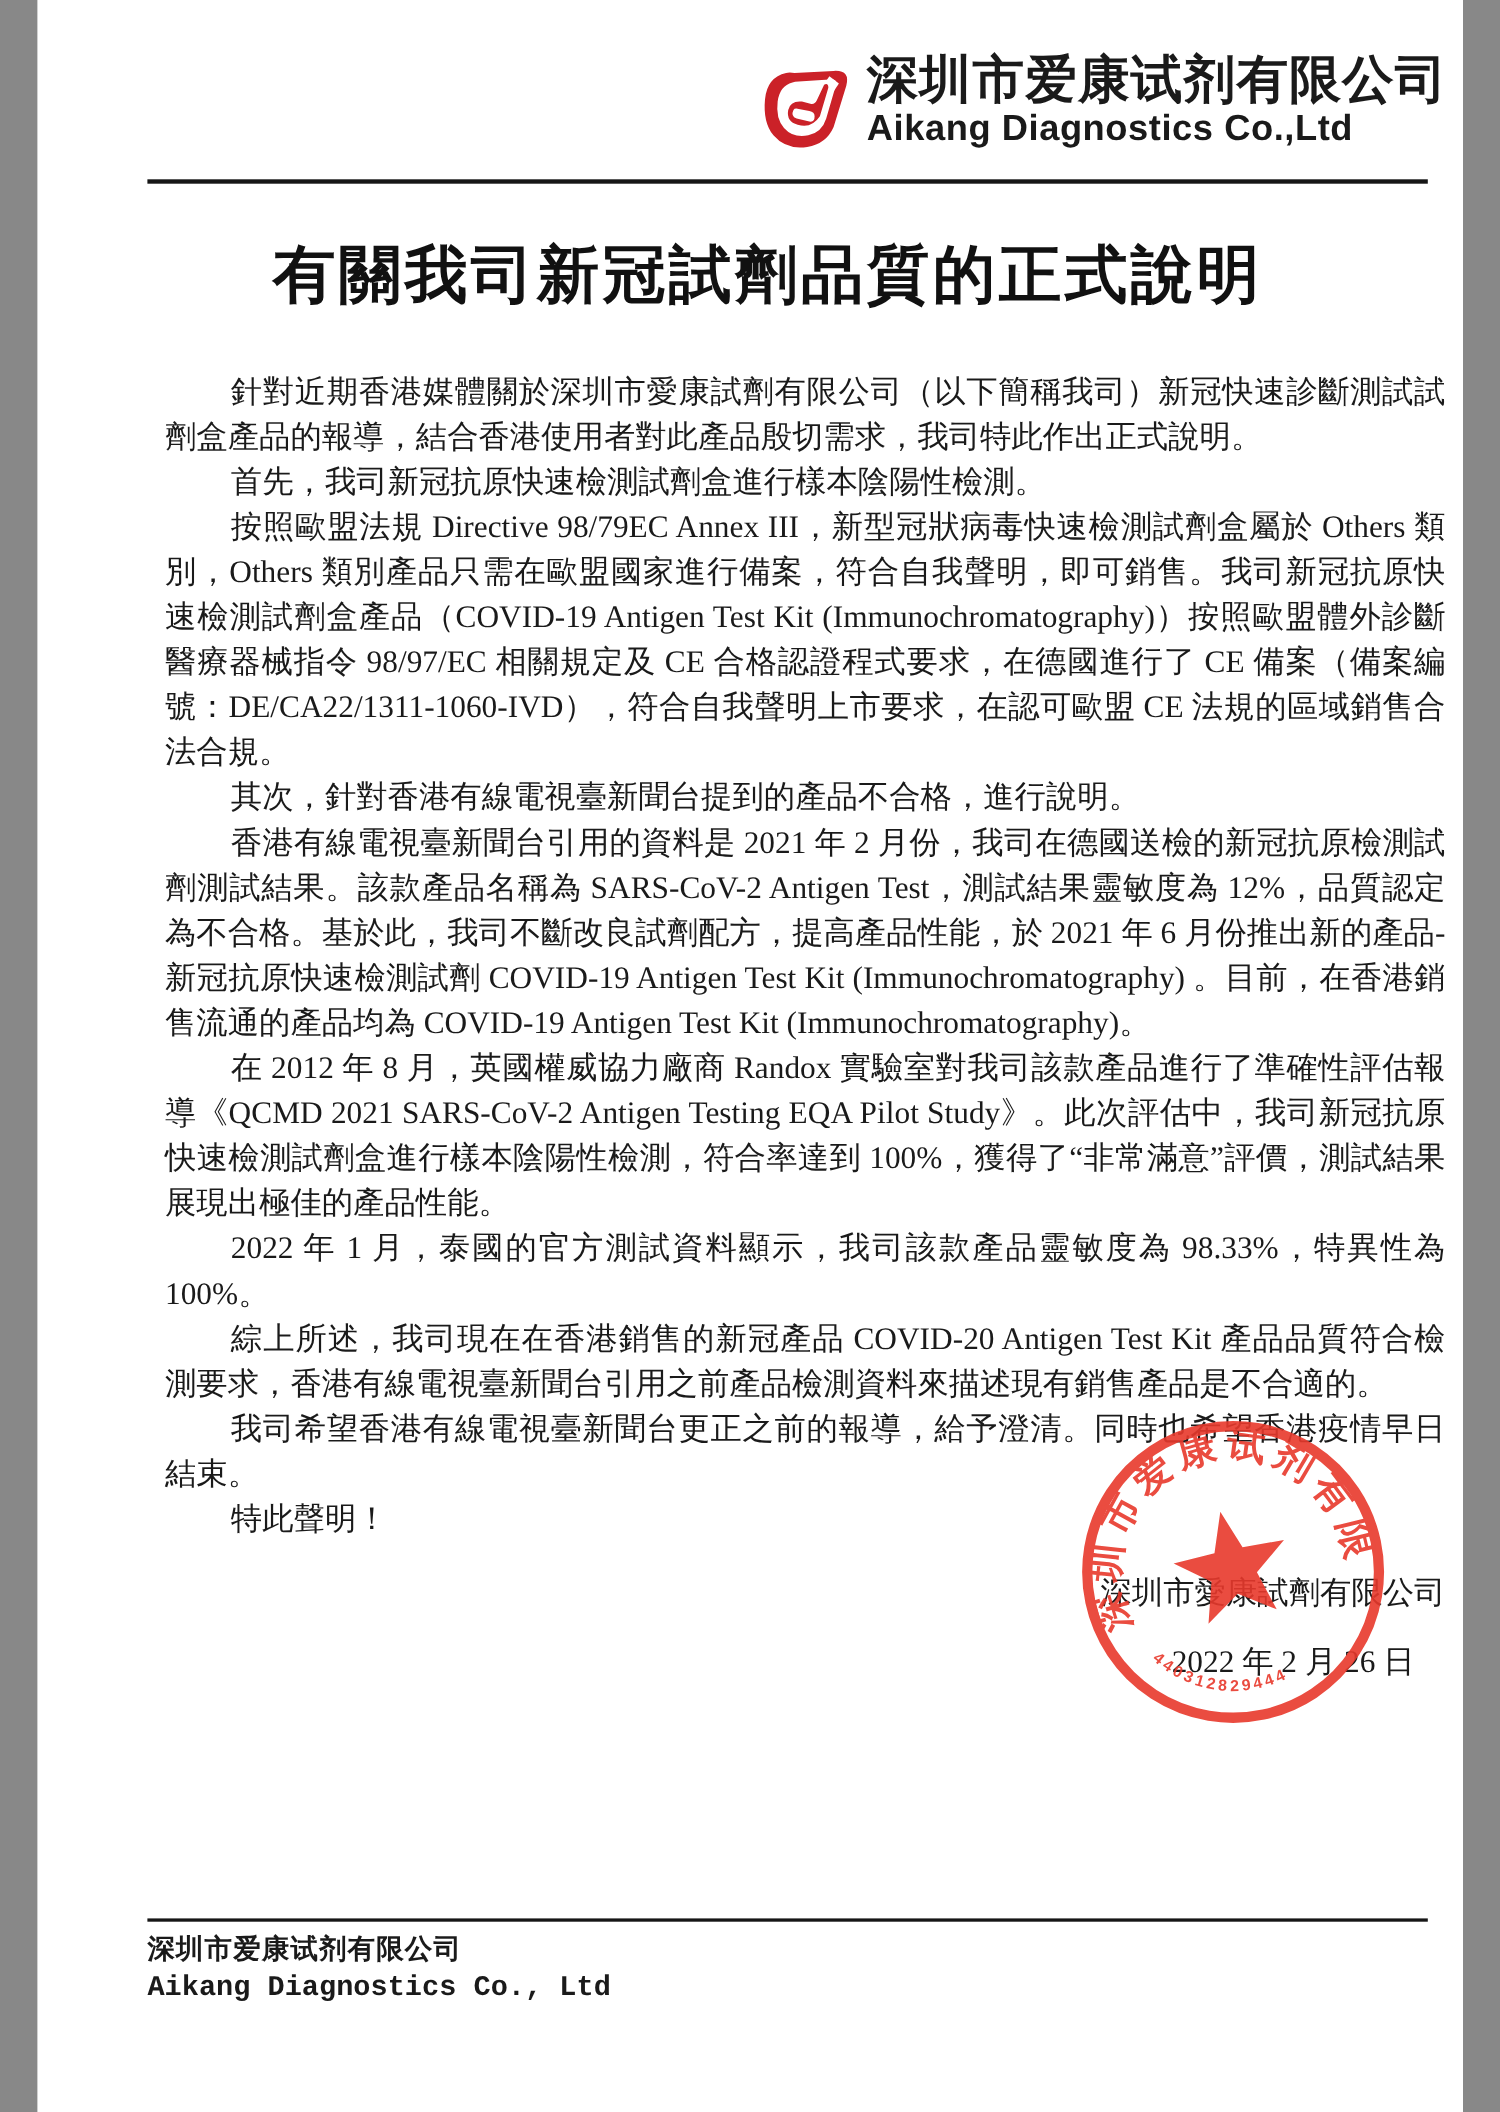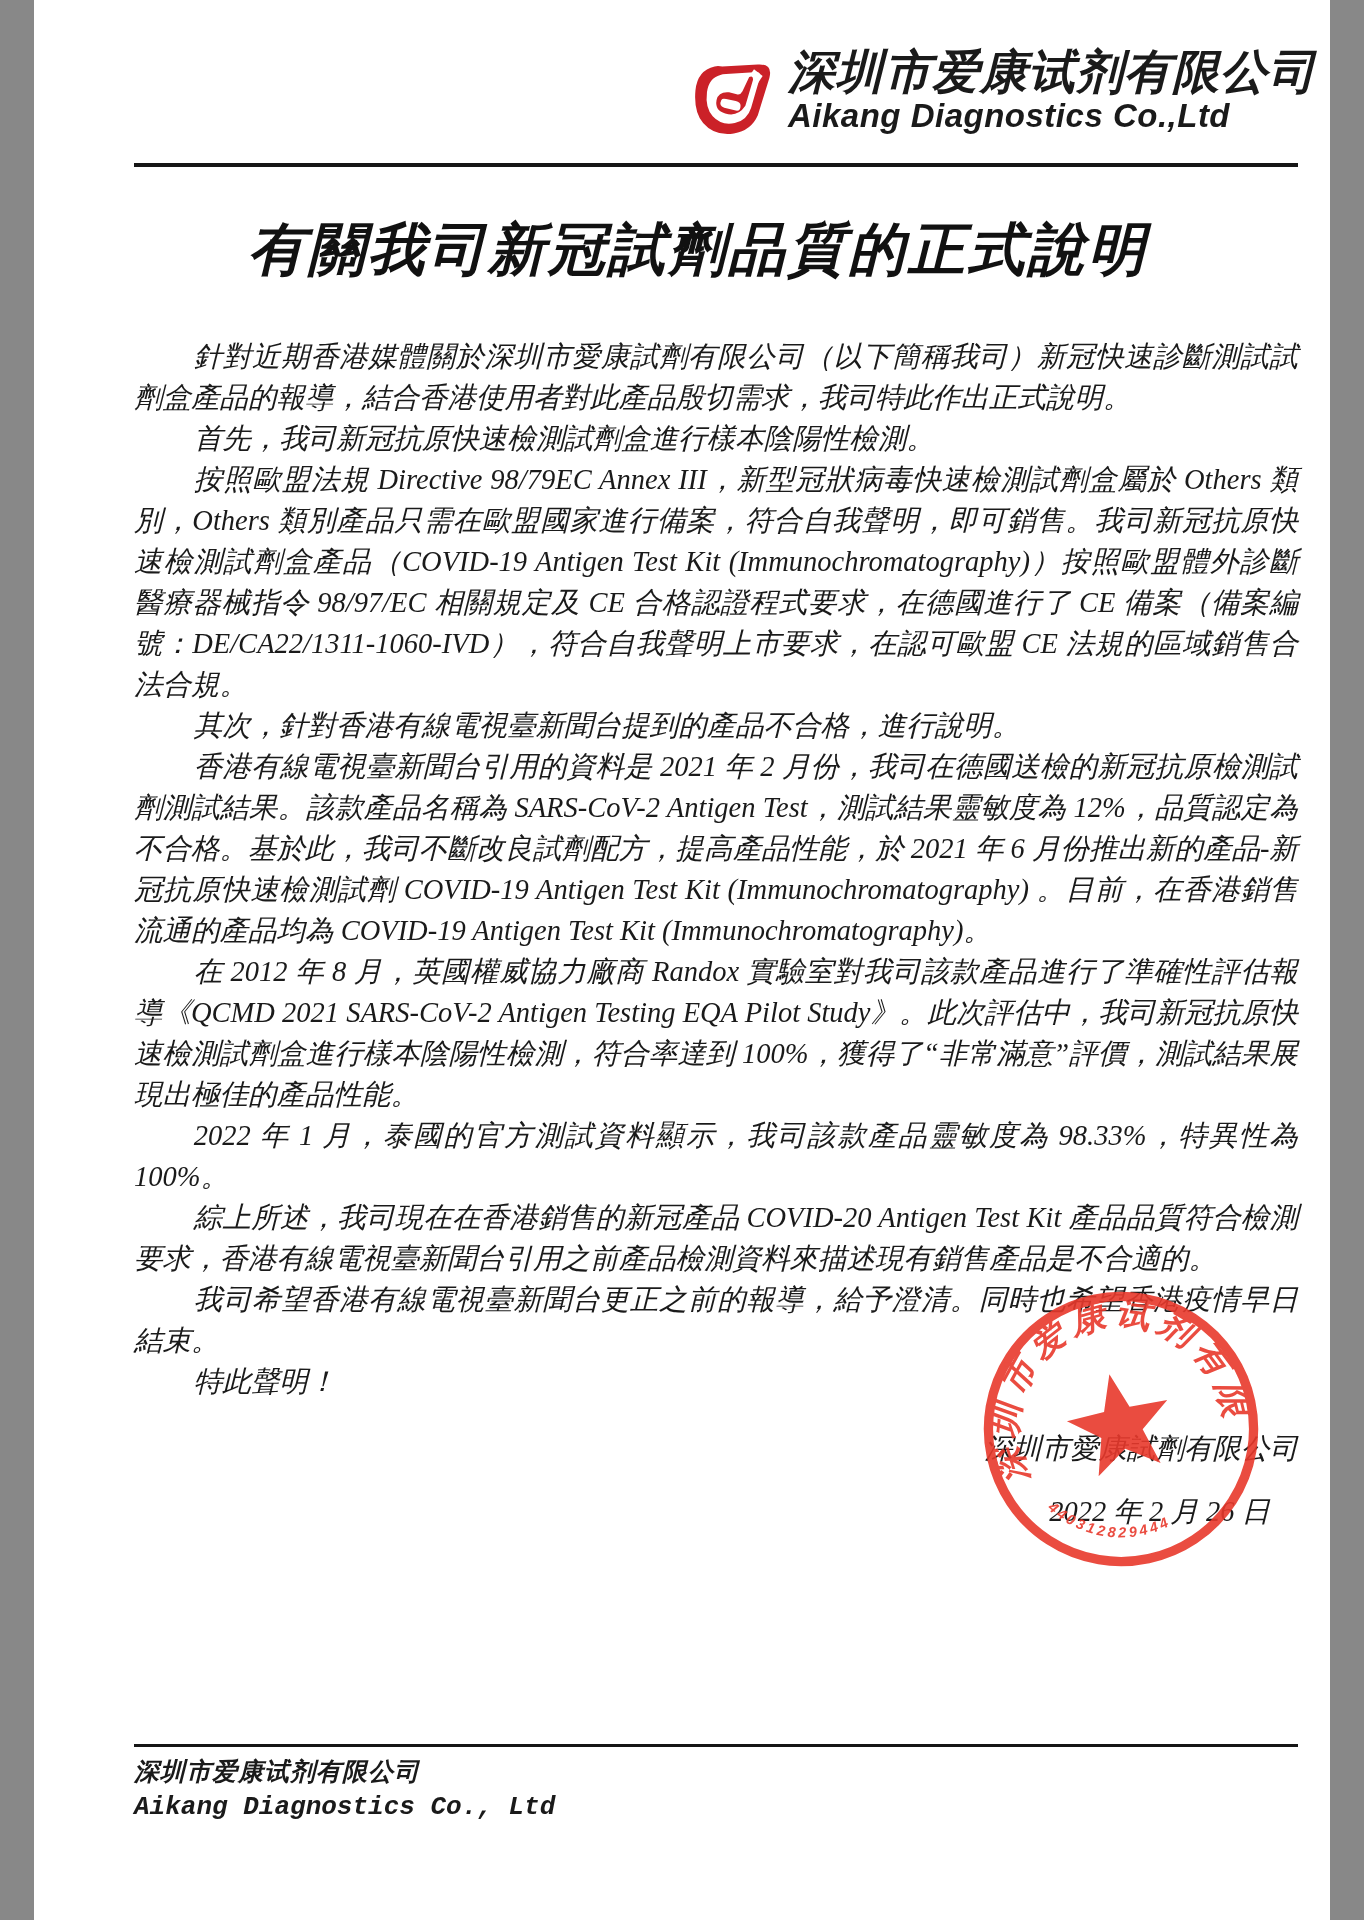--- a/index.html
+++ b/index.html
@@ -11,7 +11,6 @@
     overflow: hidden;
     font-family: "Liberation Serif", "DejaVu Serif", serif;
     color: #1a1a1a;
-    font-style: italic;
   }
   
   .header { position: absolute; top: 46px; left: 648px; display: flex; align-items: flex-start; }

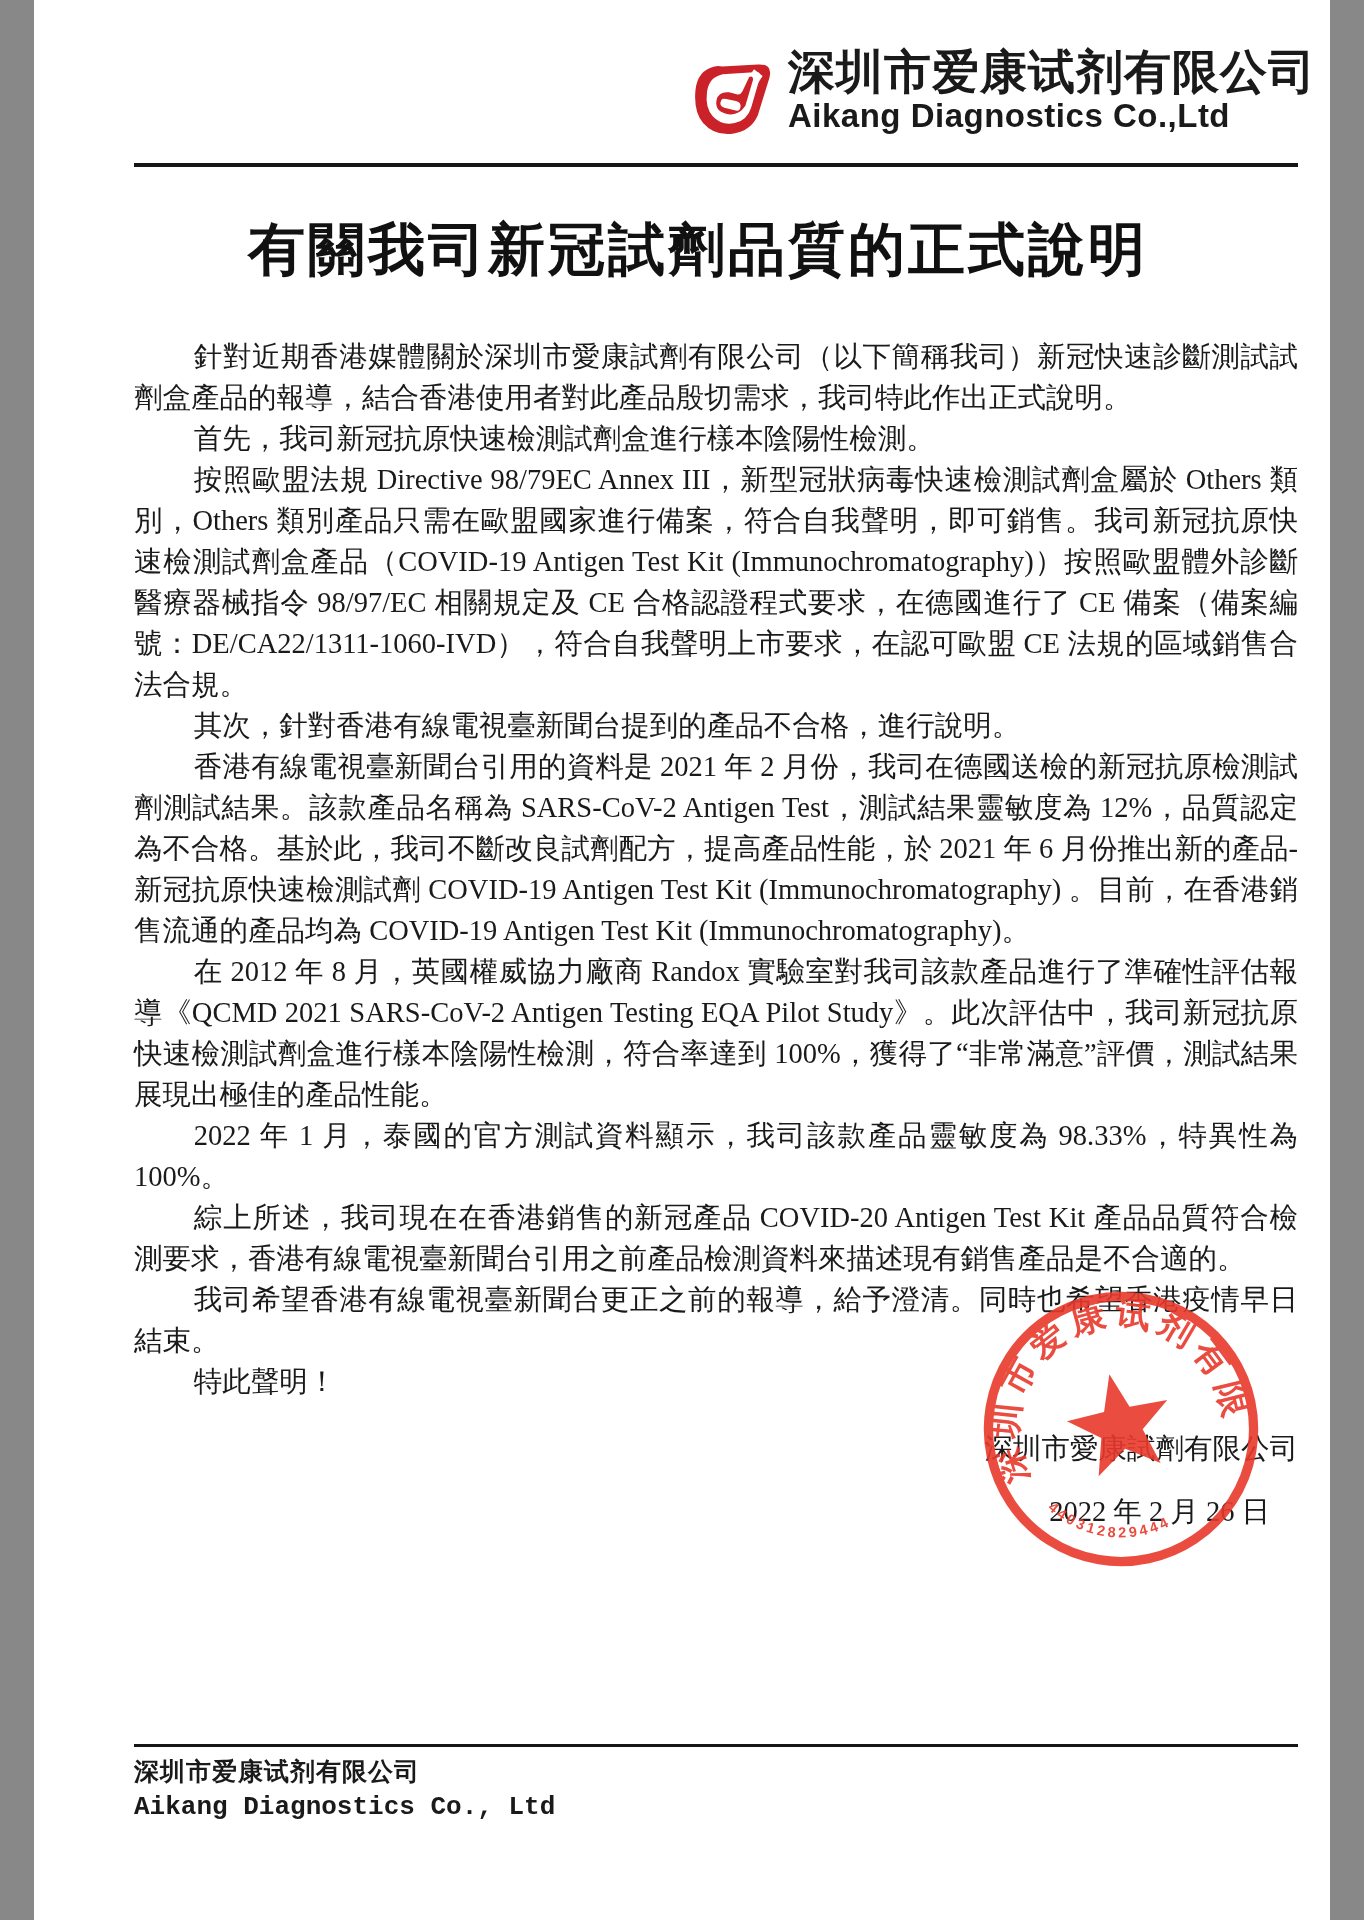--- a/index.html
+++ b/index.html
@@ -27,7 +27,7 @@
   }
   
   .body-text {
-    position: absolute; top: 336px; left: 100px; width: 1164px;
+    position: absolute; top: 336px; left: 116px; width: 1164px;
     font-size: 28.5px; line-height: 41px; text-align: justify;
   }
   .body-text .para { margin: 0; text-indent: 2.1em; }

